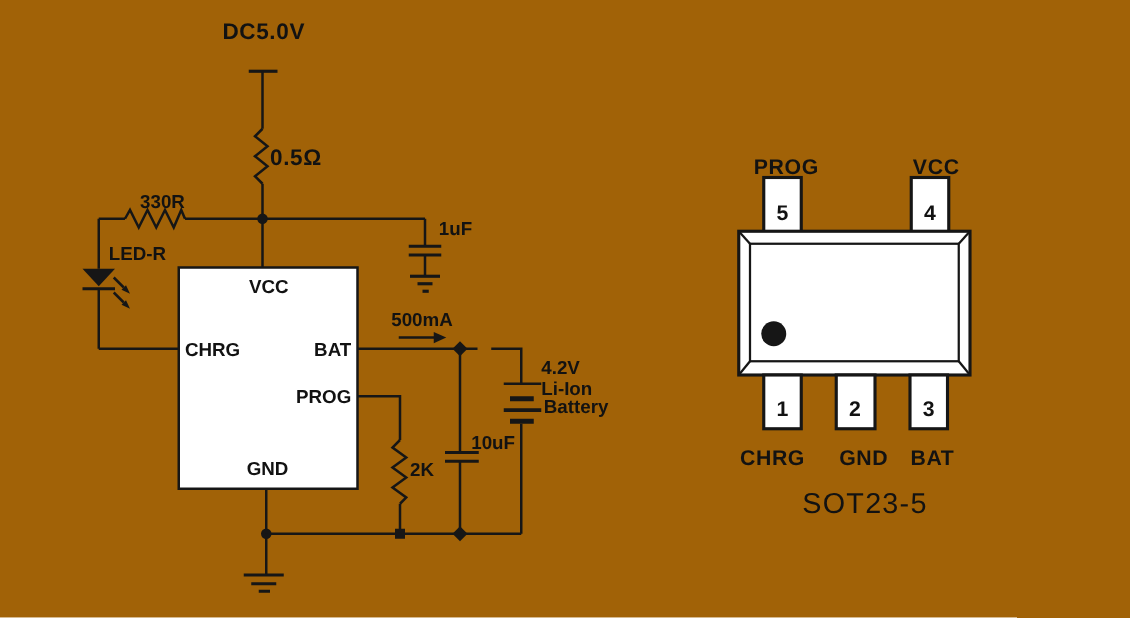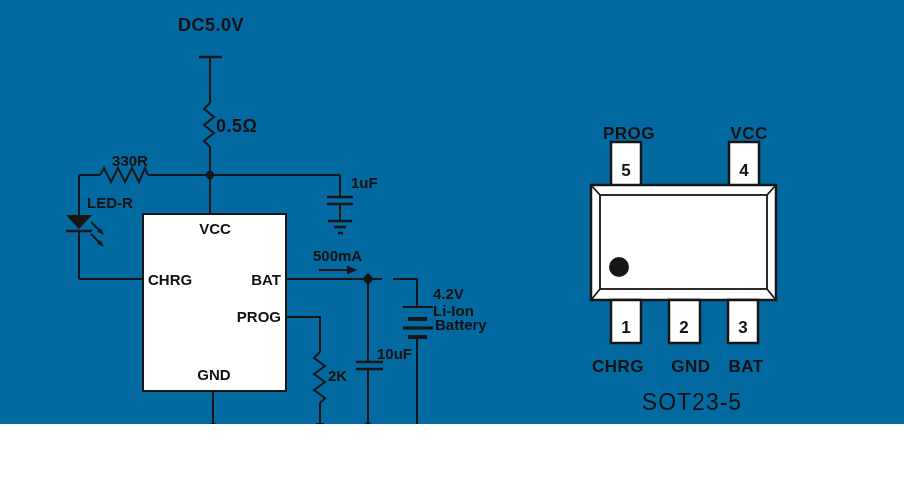--- a/index.html
+++ b/index.html
@@ -3,7 +3,7 @@
 <meta charset="utf-8">
 <style>
   html,body{margin:0;padding:0;background:#ffffff;}
-  .canvas{position:relative;width:904px;height:424px;background:#0369a1;overflow:hidden;
+  .canvas{position:relative;width:904px;height:494px;background:#a16207;overflow:hidden;
           font-family:"Liberation Sans",sans-serif;}
   svg{display:block;}
   svg text{font-family:"Liberation Sans",sans-serif;fill:#121212;}

